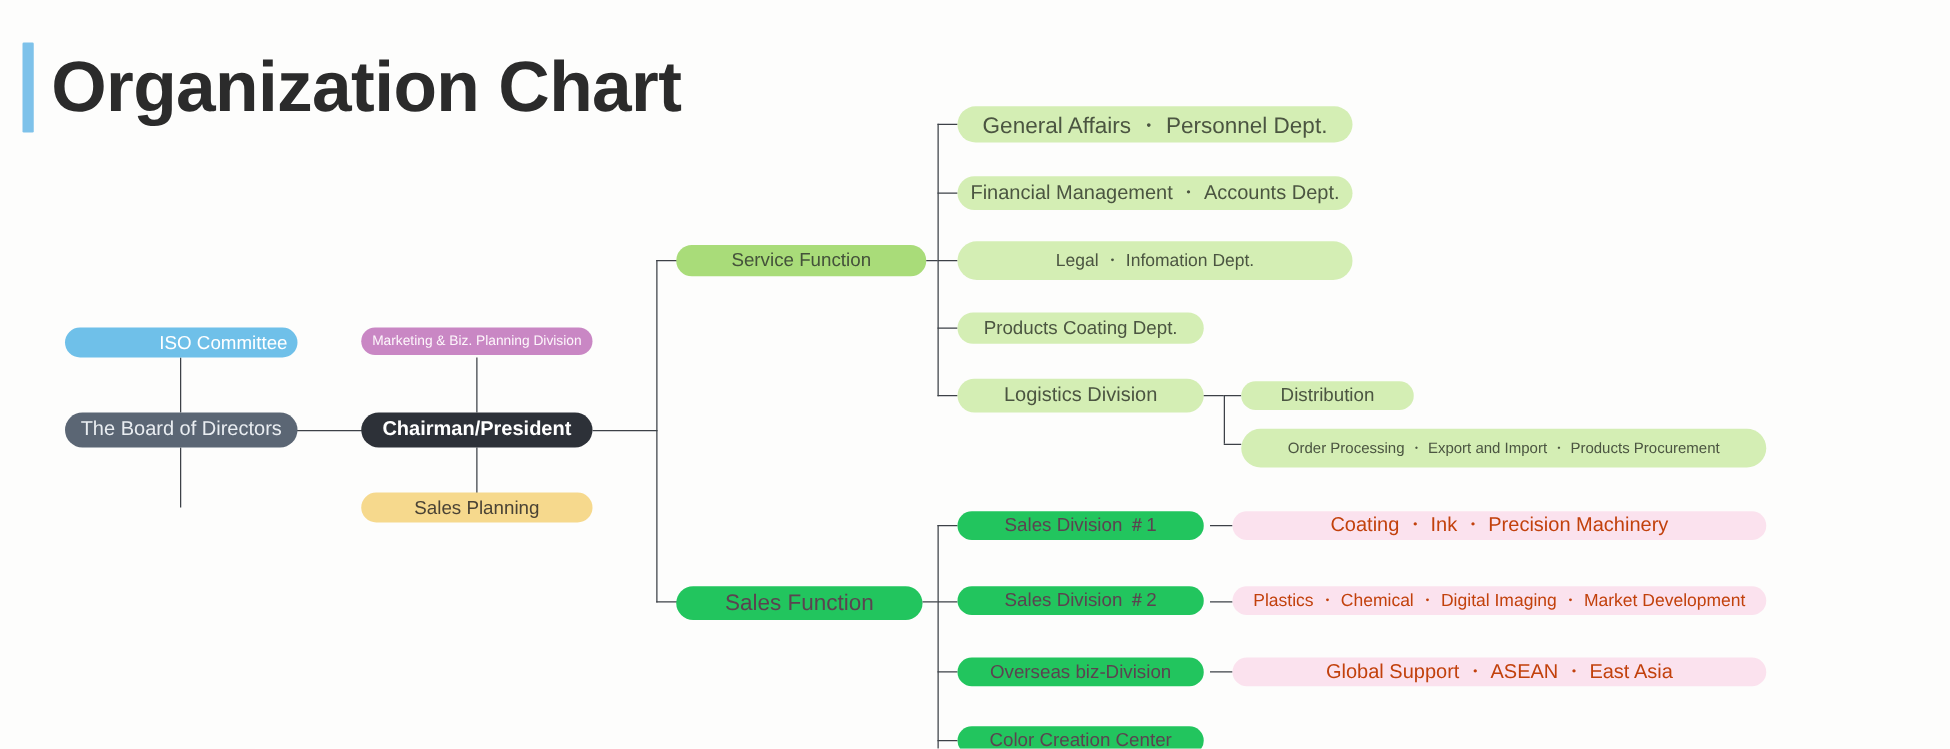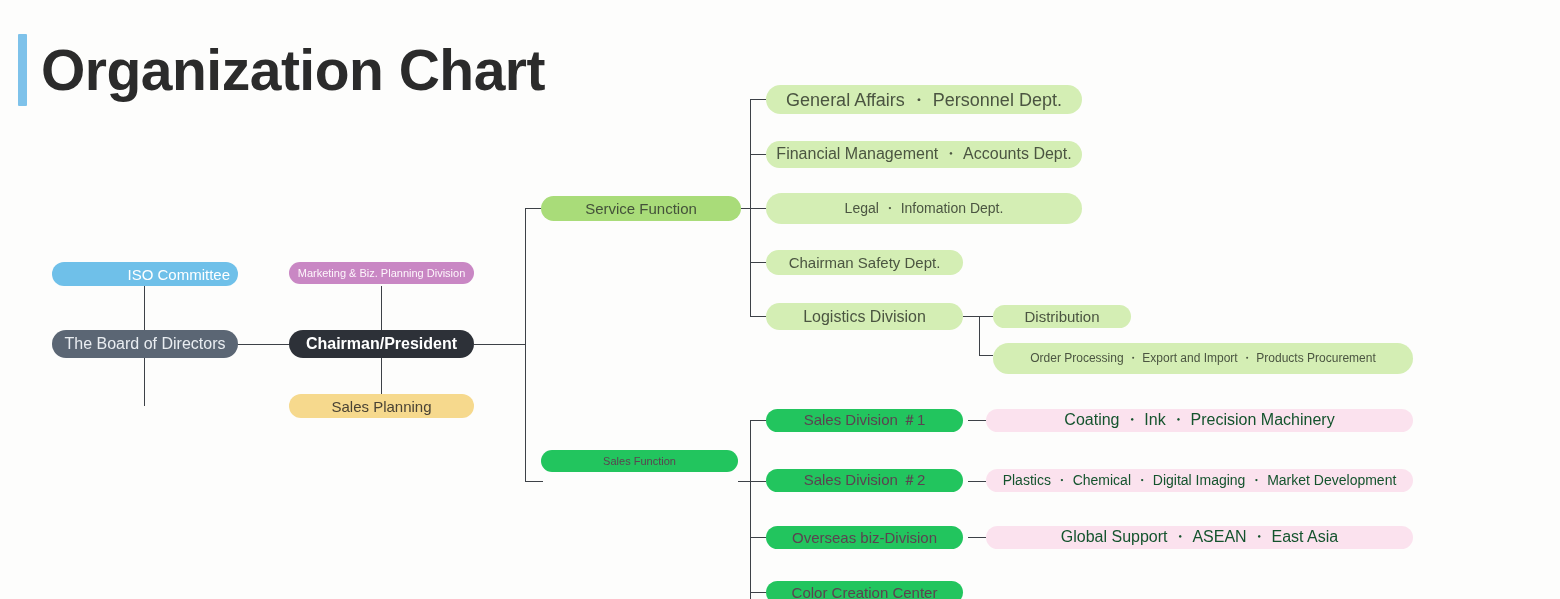--- a/index.html
+++ b/index.html
@@ -147,7 +147,7 @@
   </div>
 
   <div class="node c-green-l" style="left:766px; top:250px; width:197px; height:25px; font-size:15px;">
-    <span>Chairman Safety Dept.</span>
+    <span>Products Coating Dept.</span>
   </div>
 
   <div class="node c-green-l" style="left:766px; top:303px; width:197px; height:27px; font-size:16px;">

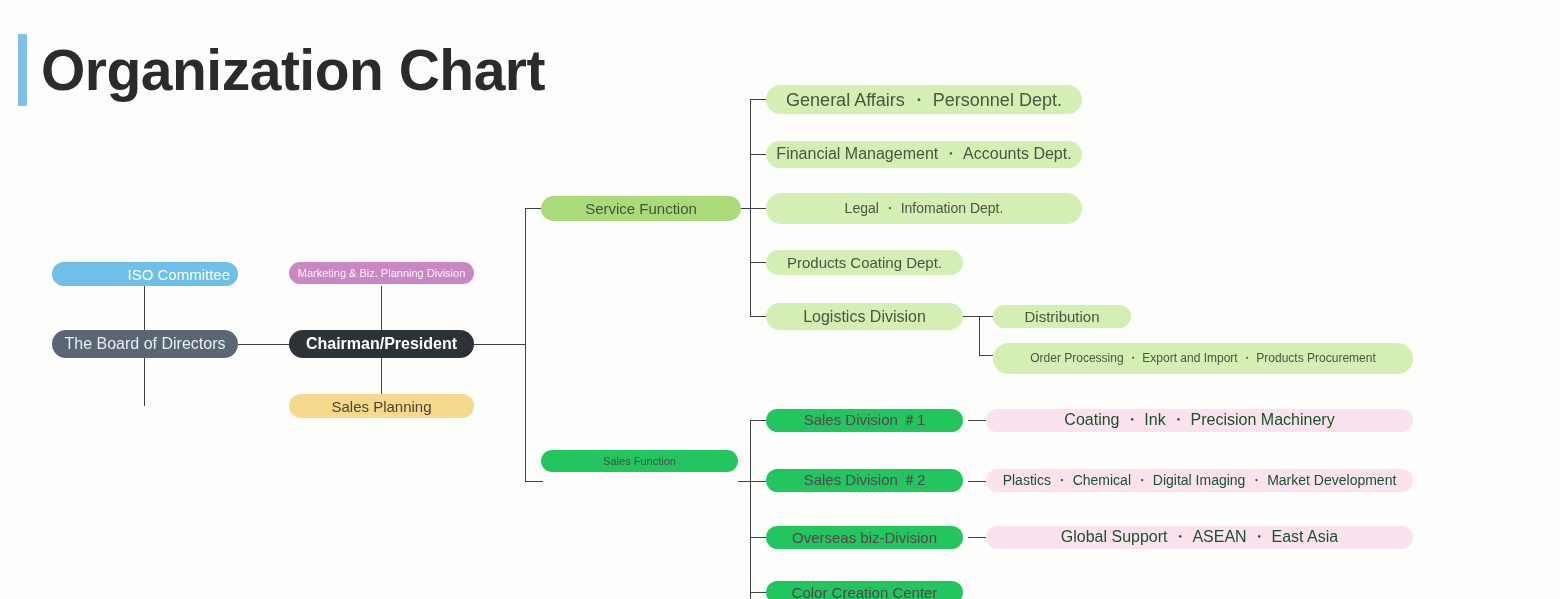--- a/index.html
+++ b/index.html
@@ -65,7 +65,7 @@
   .c-green   { background: #a9dc79; color: #44523a; }
   .c-green-l { background: #d4eeb4; color: #4b5541; }
   .c-pink    { background: #22c55e; color: #5b4350; justify-content: center; }
-  .c-pink-l  { background: #fbe2ee; color: #14532d; }
+  .c-pink-l  { background: #fbe2ee; color: #c2410c; }
 
   
   .line {

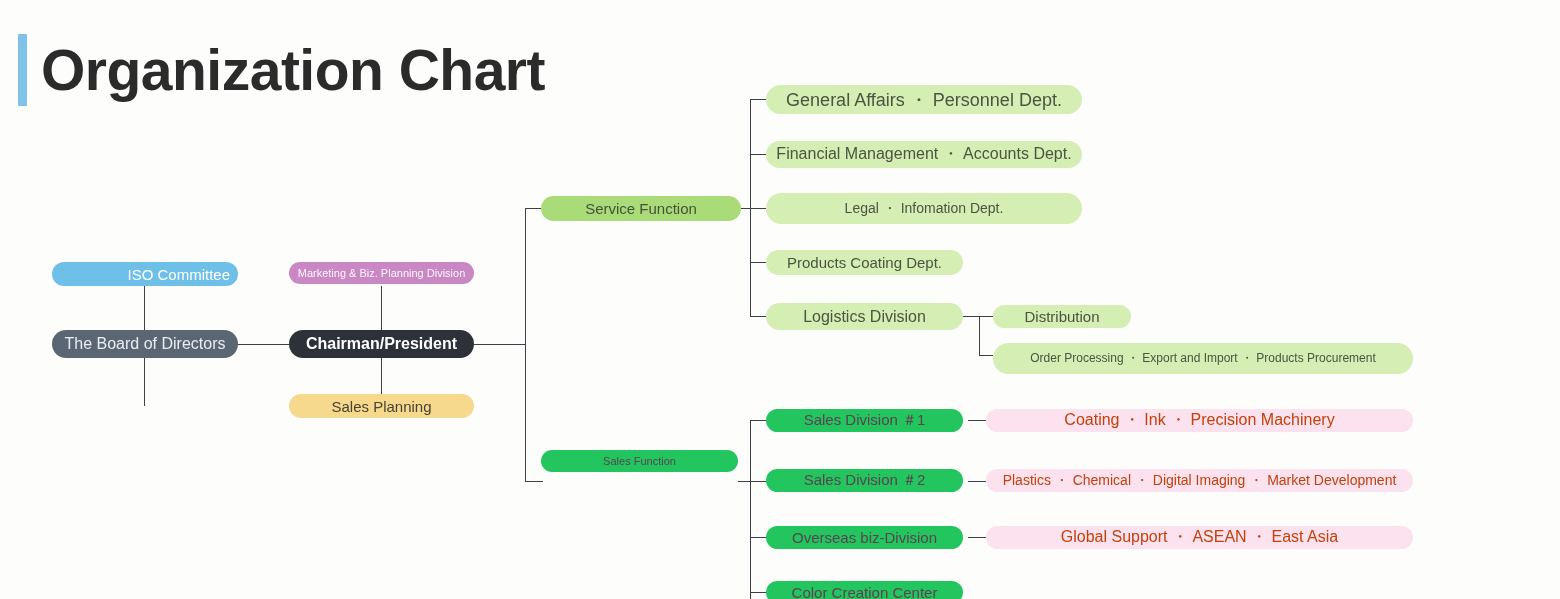--- a/index.html
+++ b/index.html
@@ -167,7 +167,7 @@
     <span>Order Processing ・ Export and Import ・ Products Procurement</span>
   </div>
 
-  <div class="node c-pink" style="left:541px; top:450px; width:197px; height:22px; font-size:11px;">
+  <div class="node c-pink" style="left:541px; top:469px; width:197px; height:27px; font-size:18px;">
     <span>Sales Function</span>
   </div>
 

